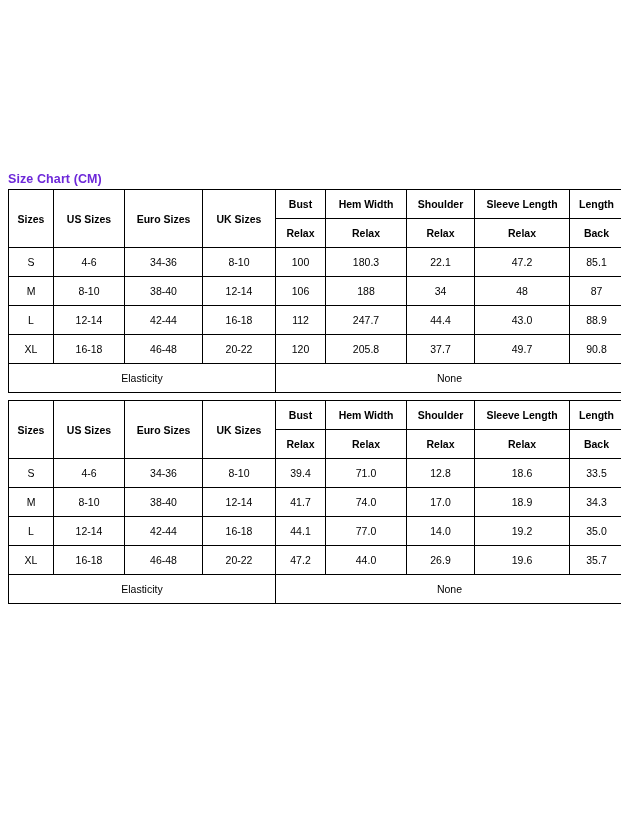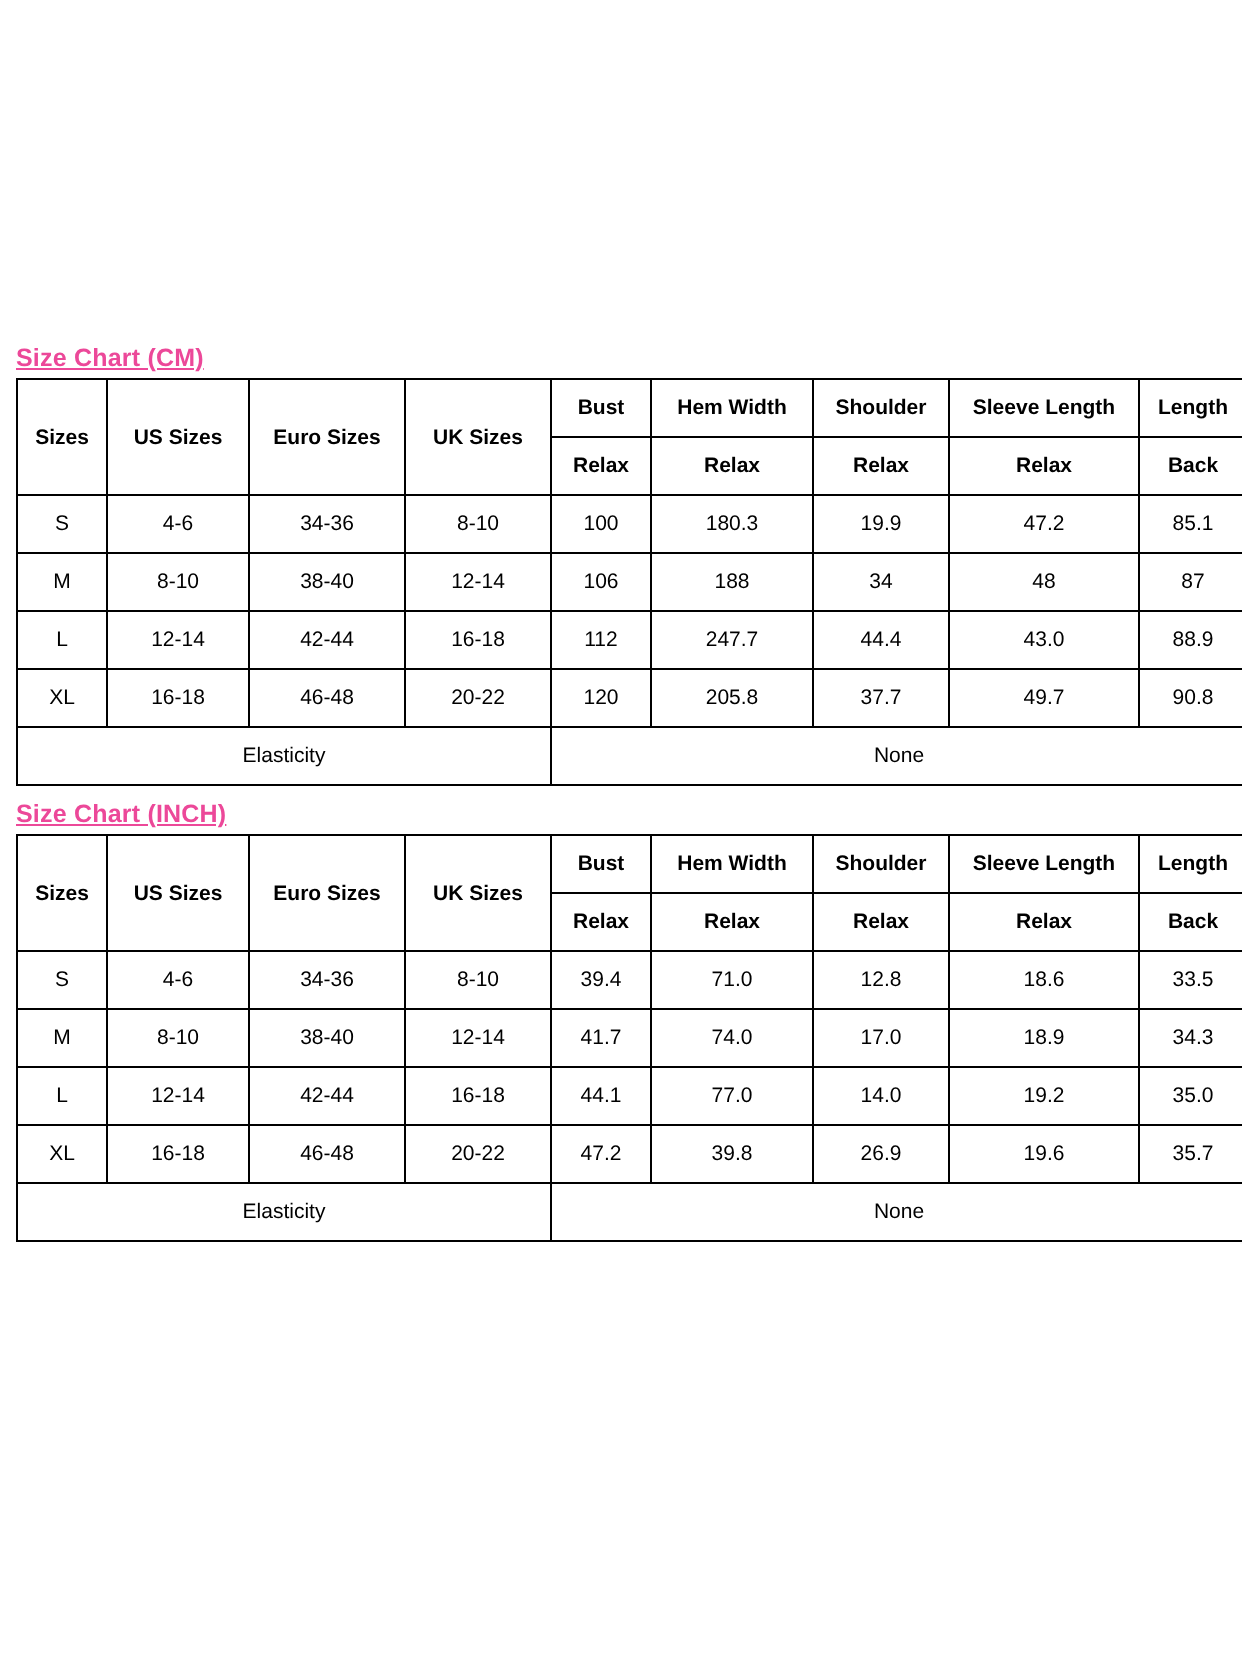--- a/index.html
+++ b/index.html
@@ -23,10 +23,9 @@
   .chart-title {
     font-size: 12.5px;
     font-weight: bold;
-    color: #ec4899;
+    color: #6d28d9;
     margin: 0 0 3px 0;
     letter-spacing: 0.1px;
-    text-decoration: underline;
   }
   .chart-block + .chart-block {
     margin-top: 7px;

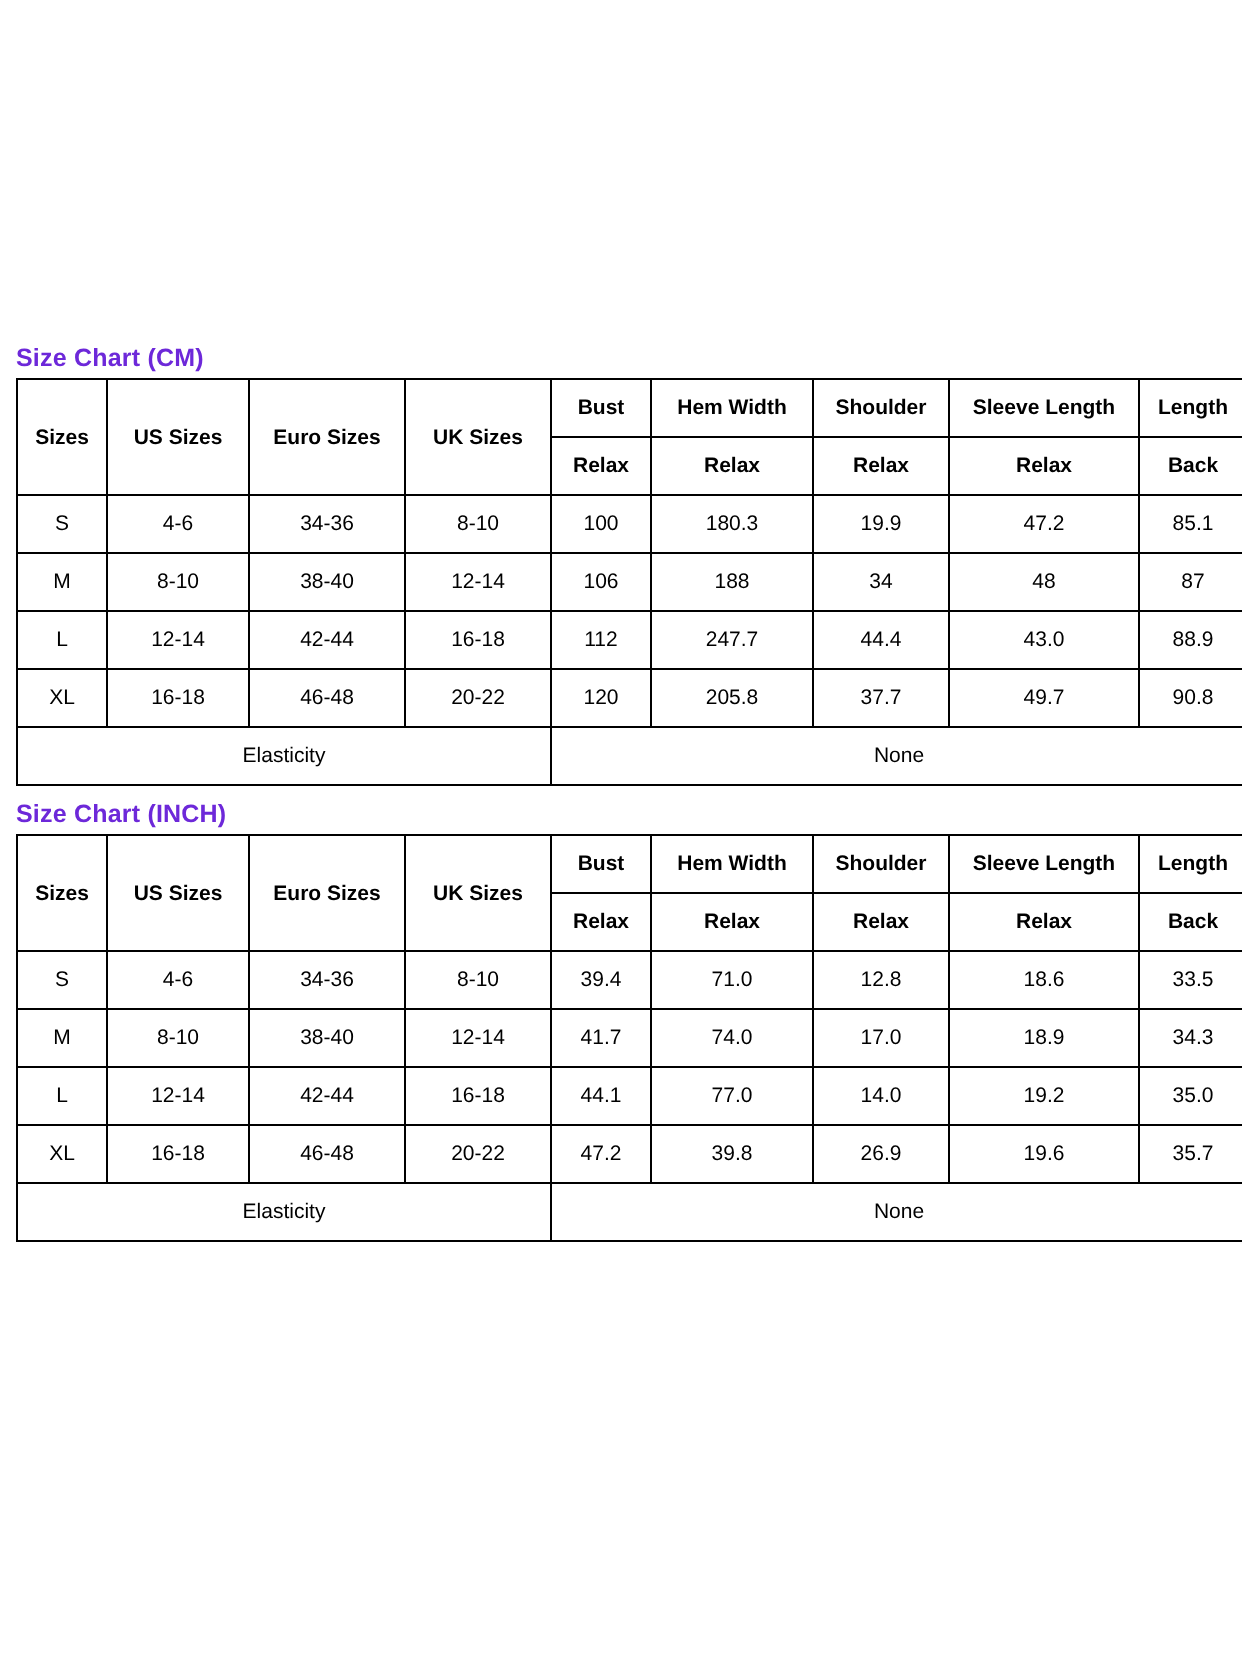--- a/index.html
+++ b/index.html
@@ -114,7 +114,7 @@
           <td>8-10</td>
           <td>100</td>
           <td>180.3</td>
-          <td>19.9</td>
+          <td>22.1</td>
           <td>47.2</td>
           <td>85.1</td>
         </tr>

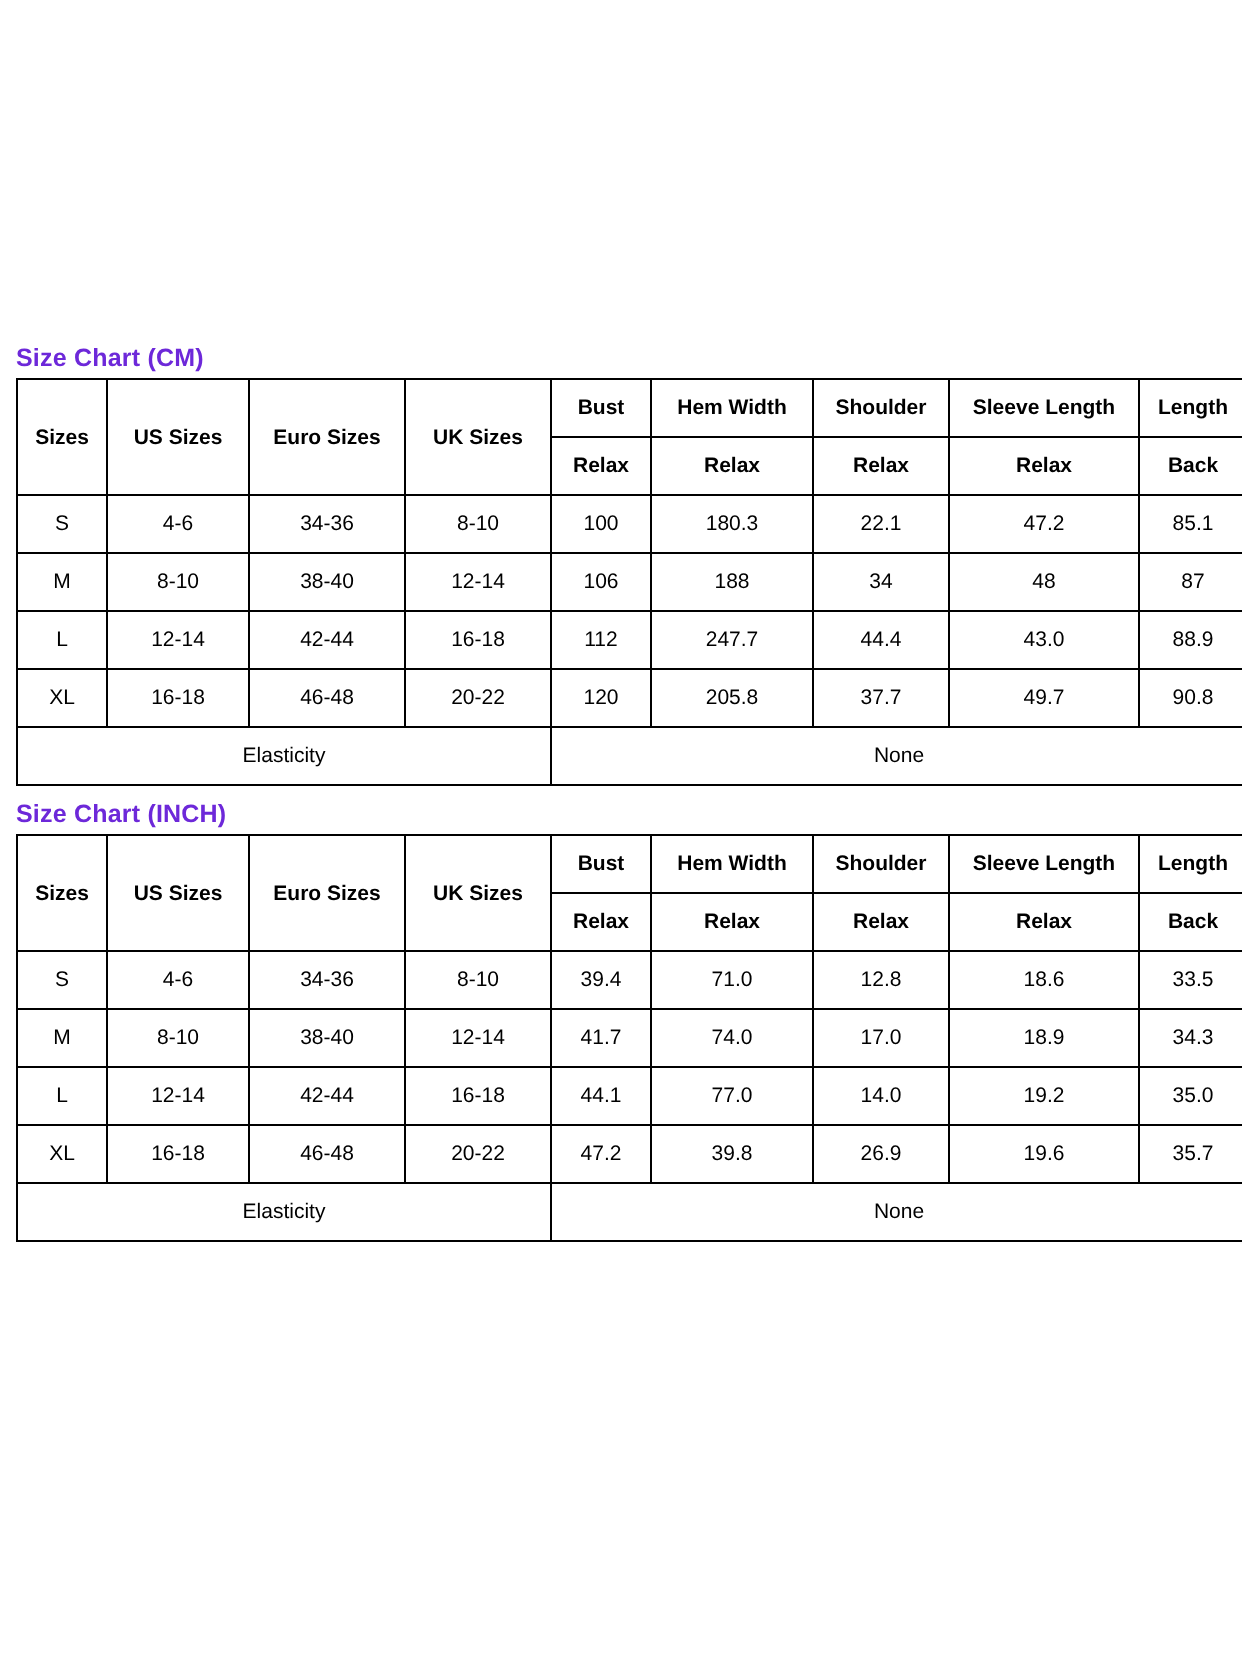--- a/index.html
+++ b/index.html
@@ -161,7 +161,6 @@
   </div>
 
   <div class="chart-block">
-    <div class="chart-title">Size Chart (INCH)</div>
     <table class="size-table">
       <colgroup>
         <col class="c0">

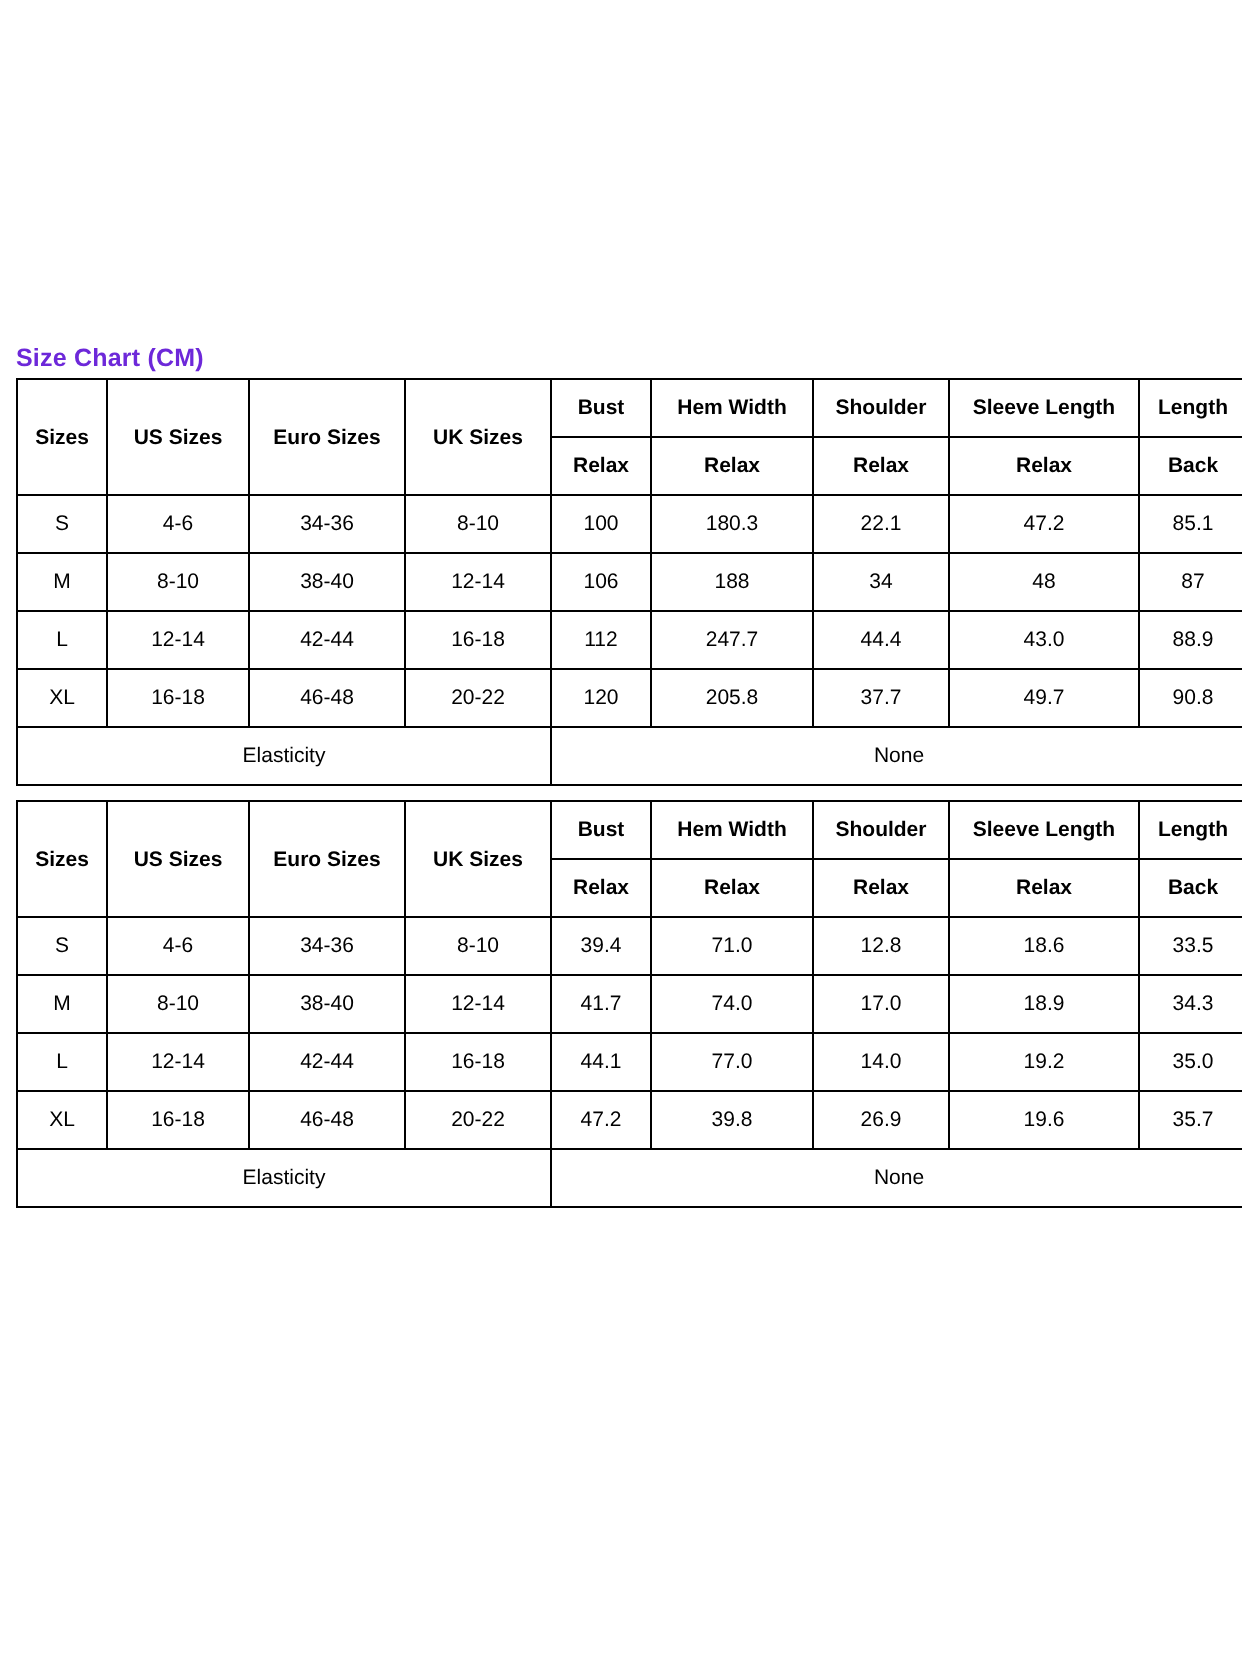--- a/index.html
+++ b/index.html
@@ -232,7 +232,7 @@
           <td>46-48</td>
           <td>20-22</td>
           <td>47.2</td>
-          <td>39.8</td>
+          <td>44.0</td>
           <td>26.9</td>
           <td>19.6</td>
           <td>35.7</td>

